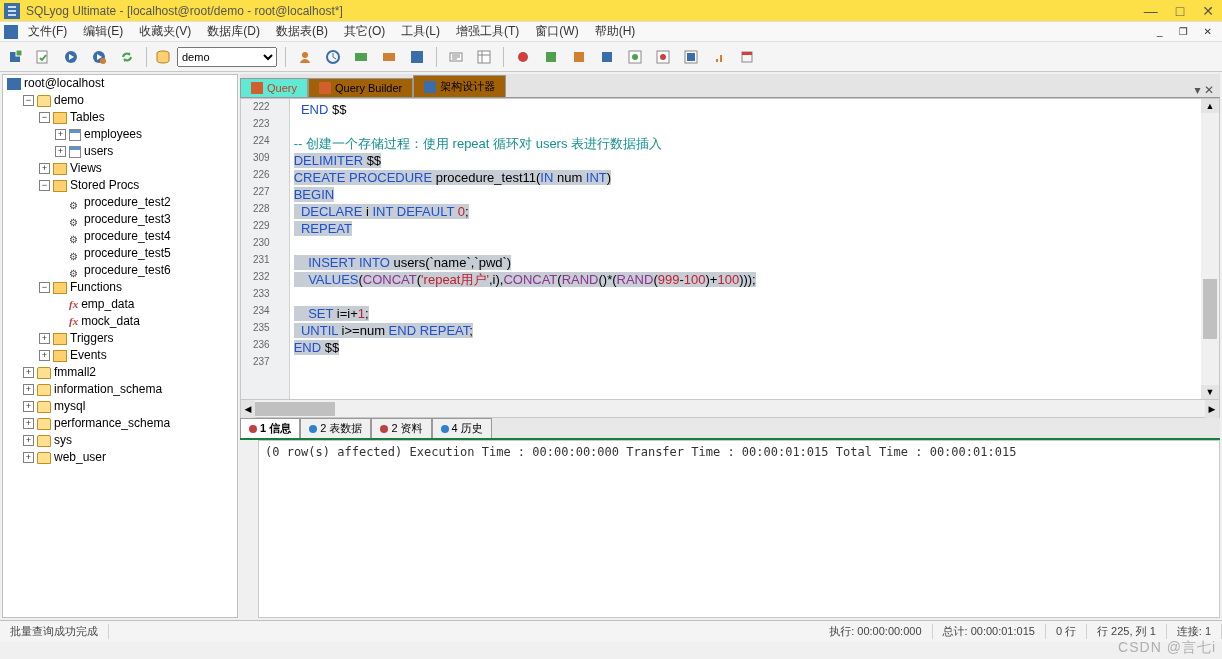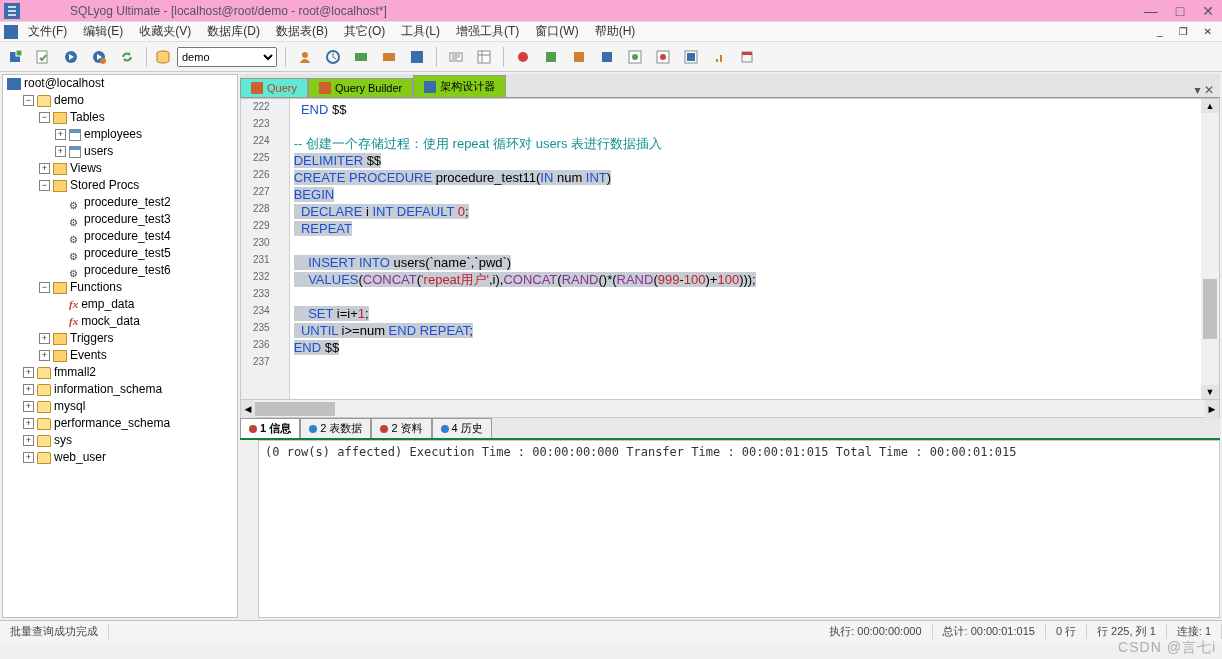--- a/index.html
+++ b/index.html
@@ -6,7 +6,7 @@
 body { width:1222px; height:659px; background:#f0f0f0; overflow:hidden; font-size:12px; position:relative; }
 
 
-.titlebar { height:22px; background:#f9a8d4; display:flex; align-items:center; padding:0 4px; border-bottom:1px solid #e0e0e0;gap:44px; }
+.titlebar { height:22px; background:#fde047; display:flex; align-items:center; padding:0 4px; border-bottom:1px solid #e0e0e0; }
 .titlebar .app-icon { width:16px; height:16px; margin-right:6px; }
 .titlebar .title { color:#555; font-size:12px; flex:1; }
 .win-btns { display:flex; gap:18px; margin-right:4px; }

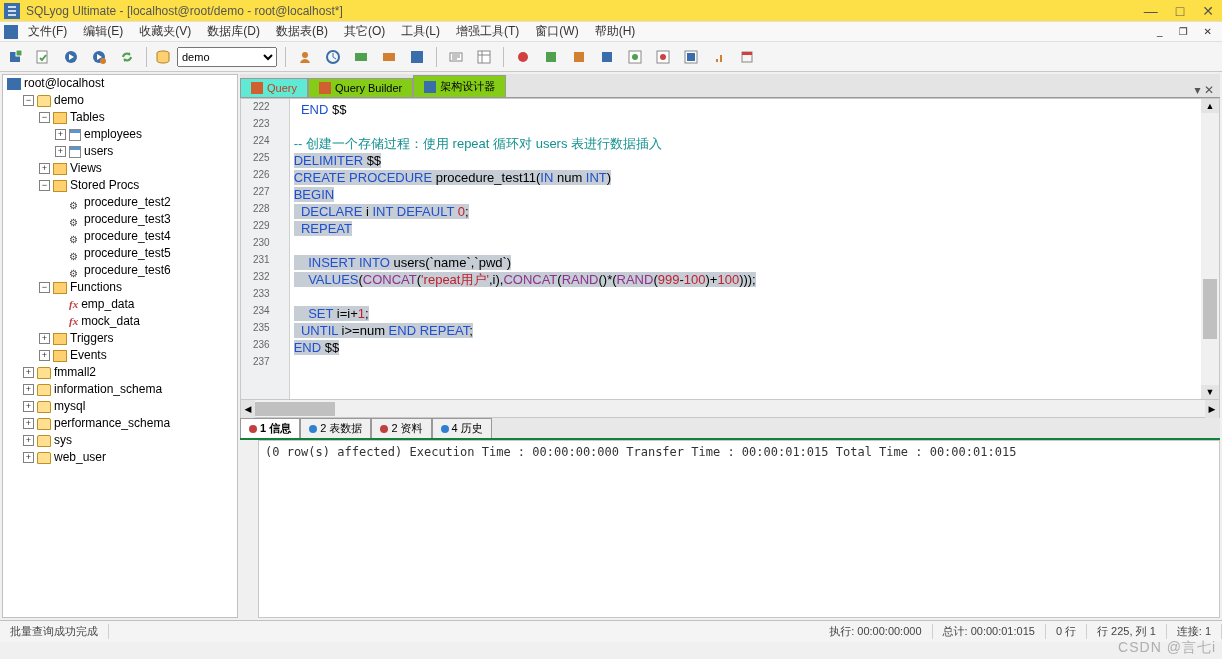--- a/index.html
+++ b/index.html
@@ -49,7 +49,7 @@
 
 .editor-area { flex:1; display:flex; flex-direction:column; margin:2px 2px 2px 0; }
 .edit-tabs { height:24px; background:#e4e4e4; display:flex; align-items:flex-end; border-bottom:1px solid #999; position:relative; }
-.edit-tabs .tab { padding:3px 10px; font-size:11px; background:#84cc16; border:1px solid #999; border-bottom:none; margin-right:0; display:flex; align-items:center; gap:4px; cursor:pointer; }
+.edit-tabs .tab { padding:3px 10px; font-size:11px; background:#a16207; border:1px solid #999; border-bottom:none; margin-right:0; display:flex; align-items:center; gap:4px; cursor:pointer; }
 .edit-tabs .tab.active { background:#5eead4; font-weight:normal; color:#c04020; }
 .edit-tabs .tab .ticon { width:12px; height:12px; }
 .edit-tabs .x { margin-left:auto; padding:0 6px; font-size:12px; color:#555; }

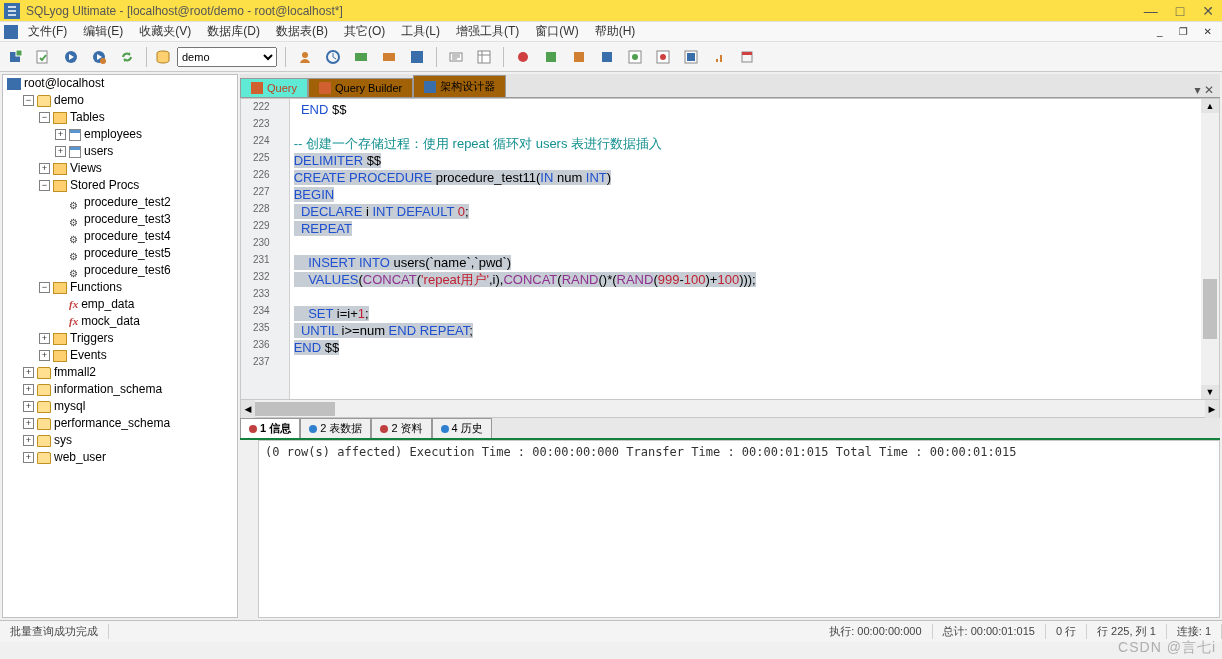--- a/index.html
+++ b/index.html
@@ -464,7 +464,7 @@
           <div>222</div>
           <div>223</div>
           <div>224</div>
-          <div>225</div>
+          <div>309</div>
           <div>226</div>
           <div>227</div>
           <div>228</div>

